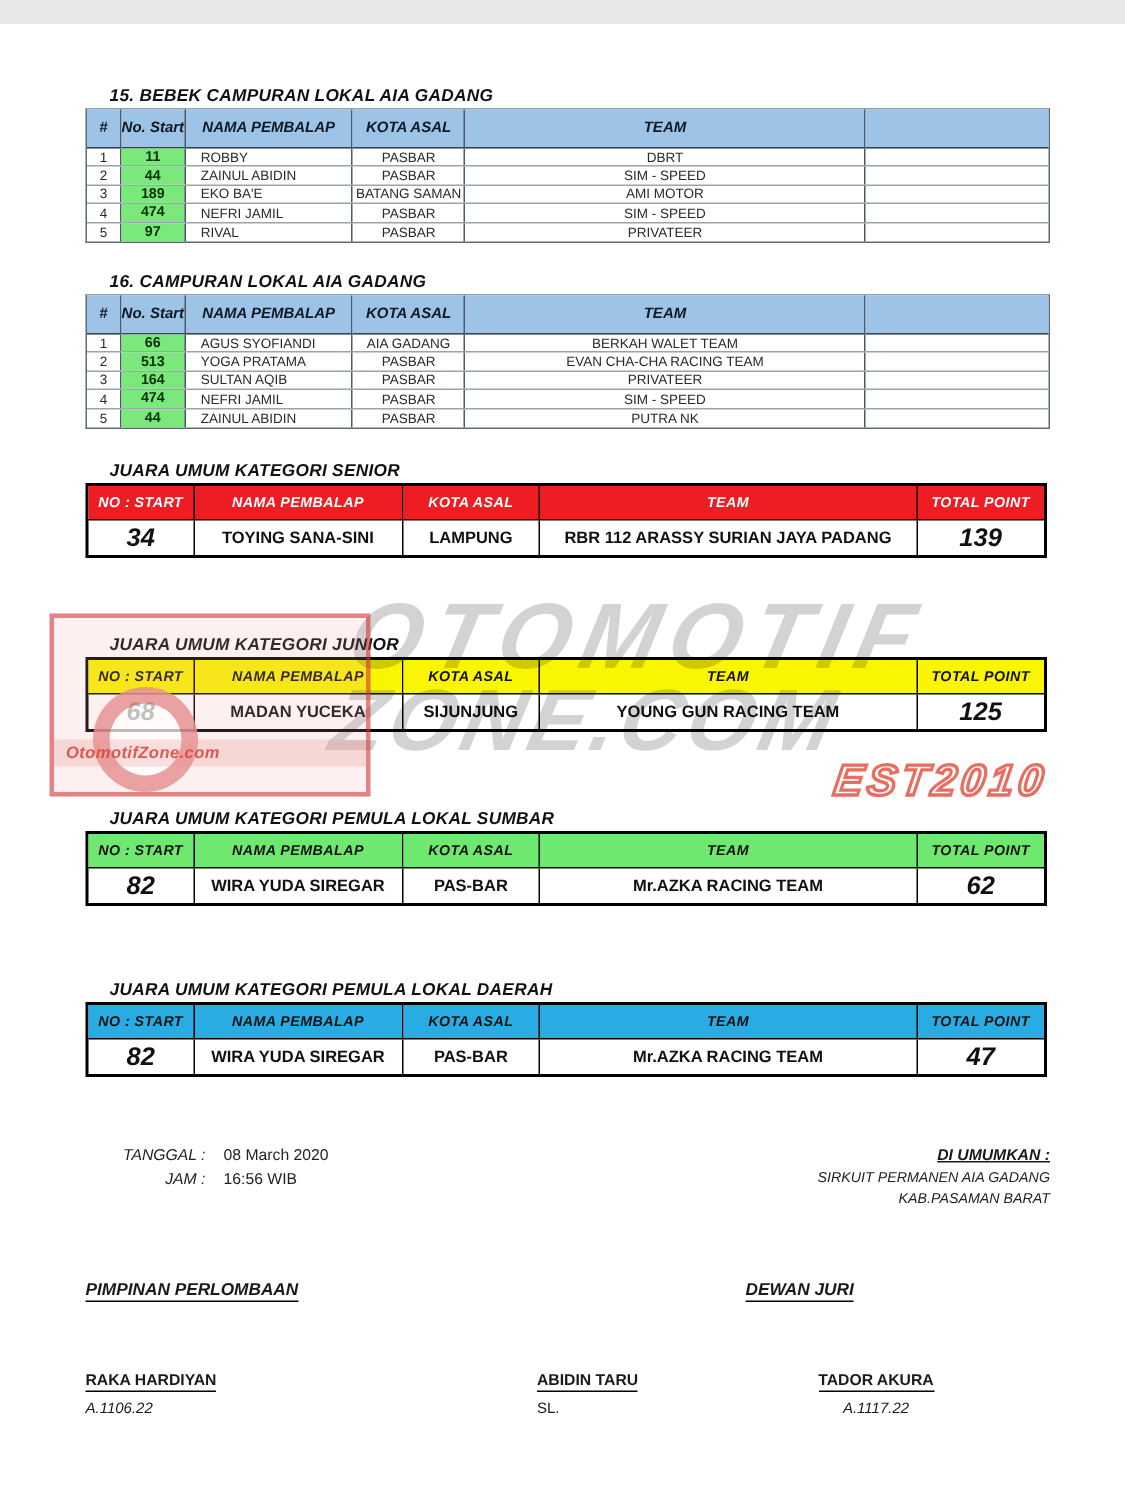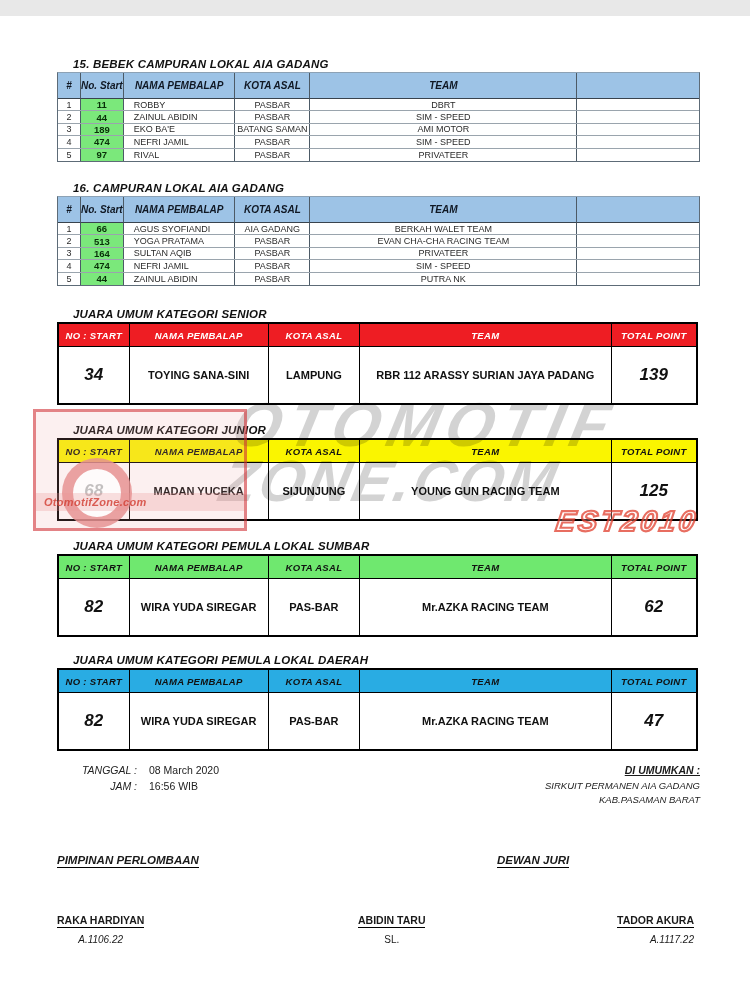--- a/index.html
+++ b/index.html
@@ -52,7 +52,7 @@
   }
   .crow{display:flex;width:100%;box-sizing:border-box;}
   .chead{height:22px;}
-  .cdata{height:57px;border-top:1.6px solid #000;}
+  .cdata{height:24px;border-top:1.6px solid #000;}
   .ccell{
     box-sizing:border-box;border-right:1.6px solid #000;
     display:flex;align-items:center;justify-content:center;

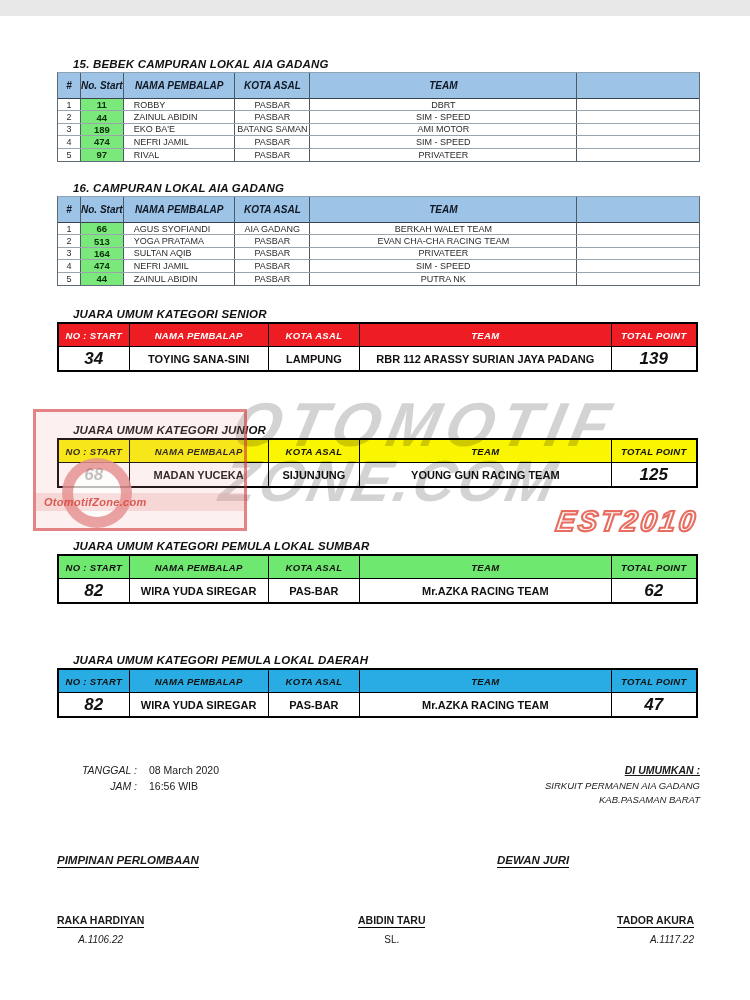--- a/index.html
+++ b/index.html
@@ -80,7 +80,7 @@
   .role span{border-bottom:1.6px solid #000;padding-bottom:1px;font-style:italic;}
   .role-left{left:57px;}
   .role-right{left:497px;}
-  .signer{position:absolute;top:894px;white-space:nowrap;text-align:center;}
+  .signer{position:absolute;top:894px;white-space:nowrap;}
   .signer-name{font-size:10.5px;font-weight:bold;display:inline-block;border-bottom:1.6px solid #000;padding-bottom:1px;}
   .signer-id{font-size:10px;margin-top:6px;}
   .id-italic{font-style:italic;}

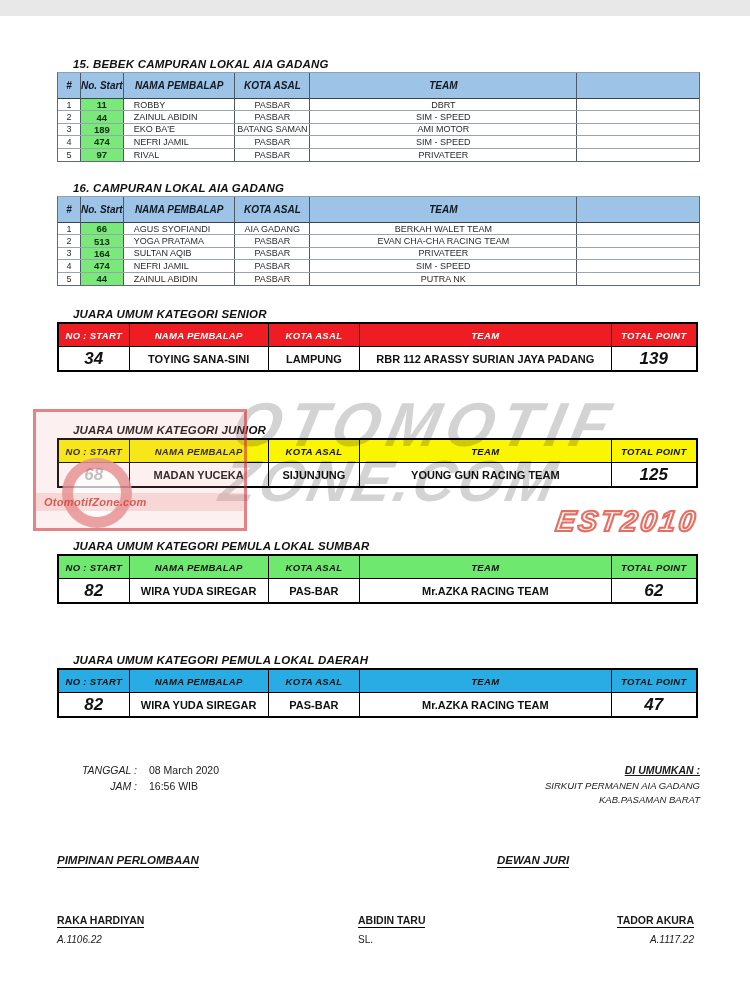--- a/index.html
+++ b/index.html
@@ -86,7 +86,7 @@
   .id-italic{font-style:italic;}
   .signer-left{left:57px;}
   .signer-mid{left:358px;}
-  .signer-right{left:474px;width:220px;text-align:right;}
+  .signer-right{left:474px;width:220px;text-align:center;}
   
   .wm{position:absolute;pointer-events:none;z-index:30;}
   .wm-big{

